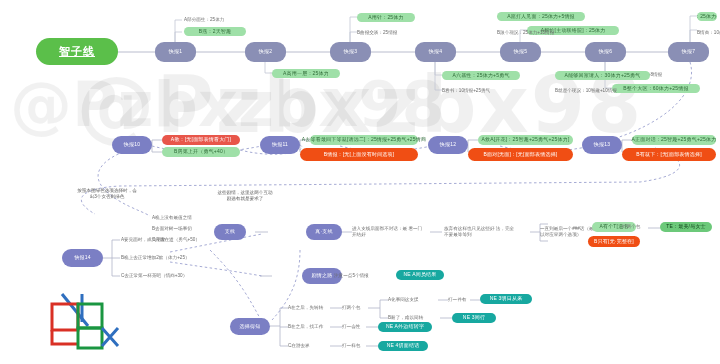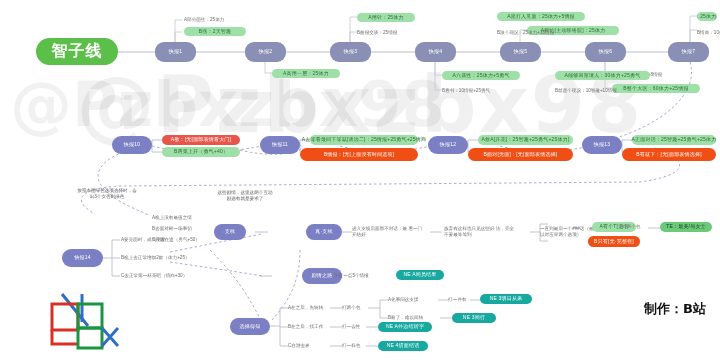--- a/index.html
+++ b/index.html
@@ -35,8 +35,8 @@
     padding:0 3px;
   }
   .title-chip{
-    background:#5bbf4a;color:#fff;font-size:16px;font-weight:700;
-    border-radius:14px;letter-spacing:1px;
+    background:#5bbf4a;color:#fff;font-size:11px;font-weight:700;
+    border-radius:14px;letter-spacing:1px;text-decoration:underline;
   }
   .node-purple{background:#8a8fb5;}
   .node-indigo{background:#7b7fc4;}

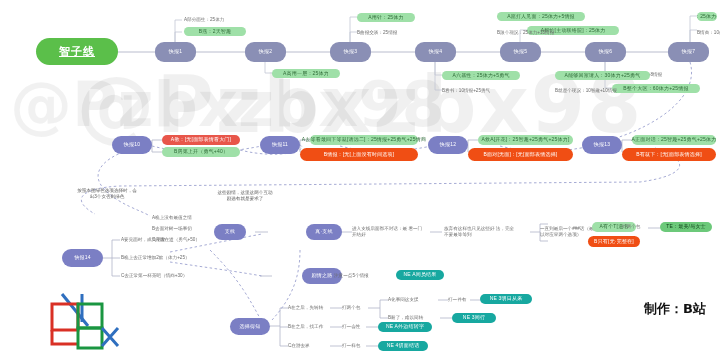--- a/index.html
+++ b/index.html
@@ -273,7 +273,6 @@
     <path d="M58 36 L74 54 M74 36 L58 54" stroke="#2f6fbf" stroke-width="3" fill="none"></path>
   </svg>
 
-  <div class="credit l1">制作：B站</div>
 
 </div>
 

